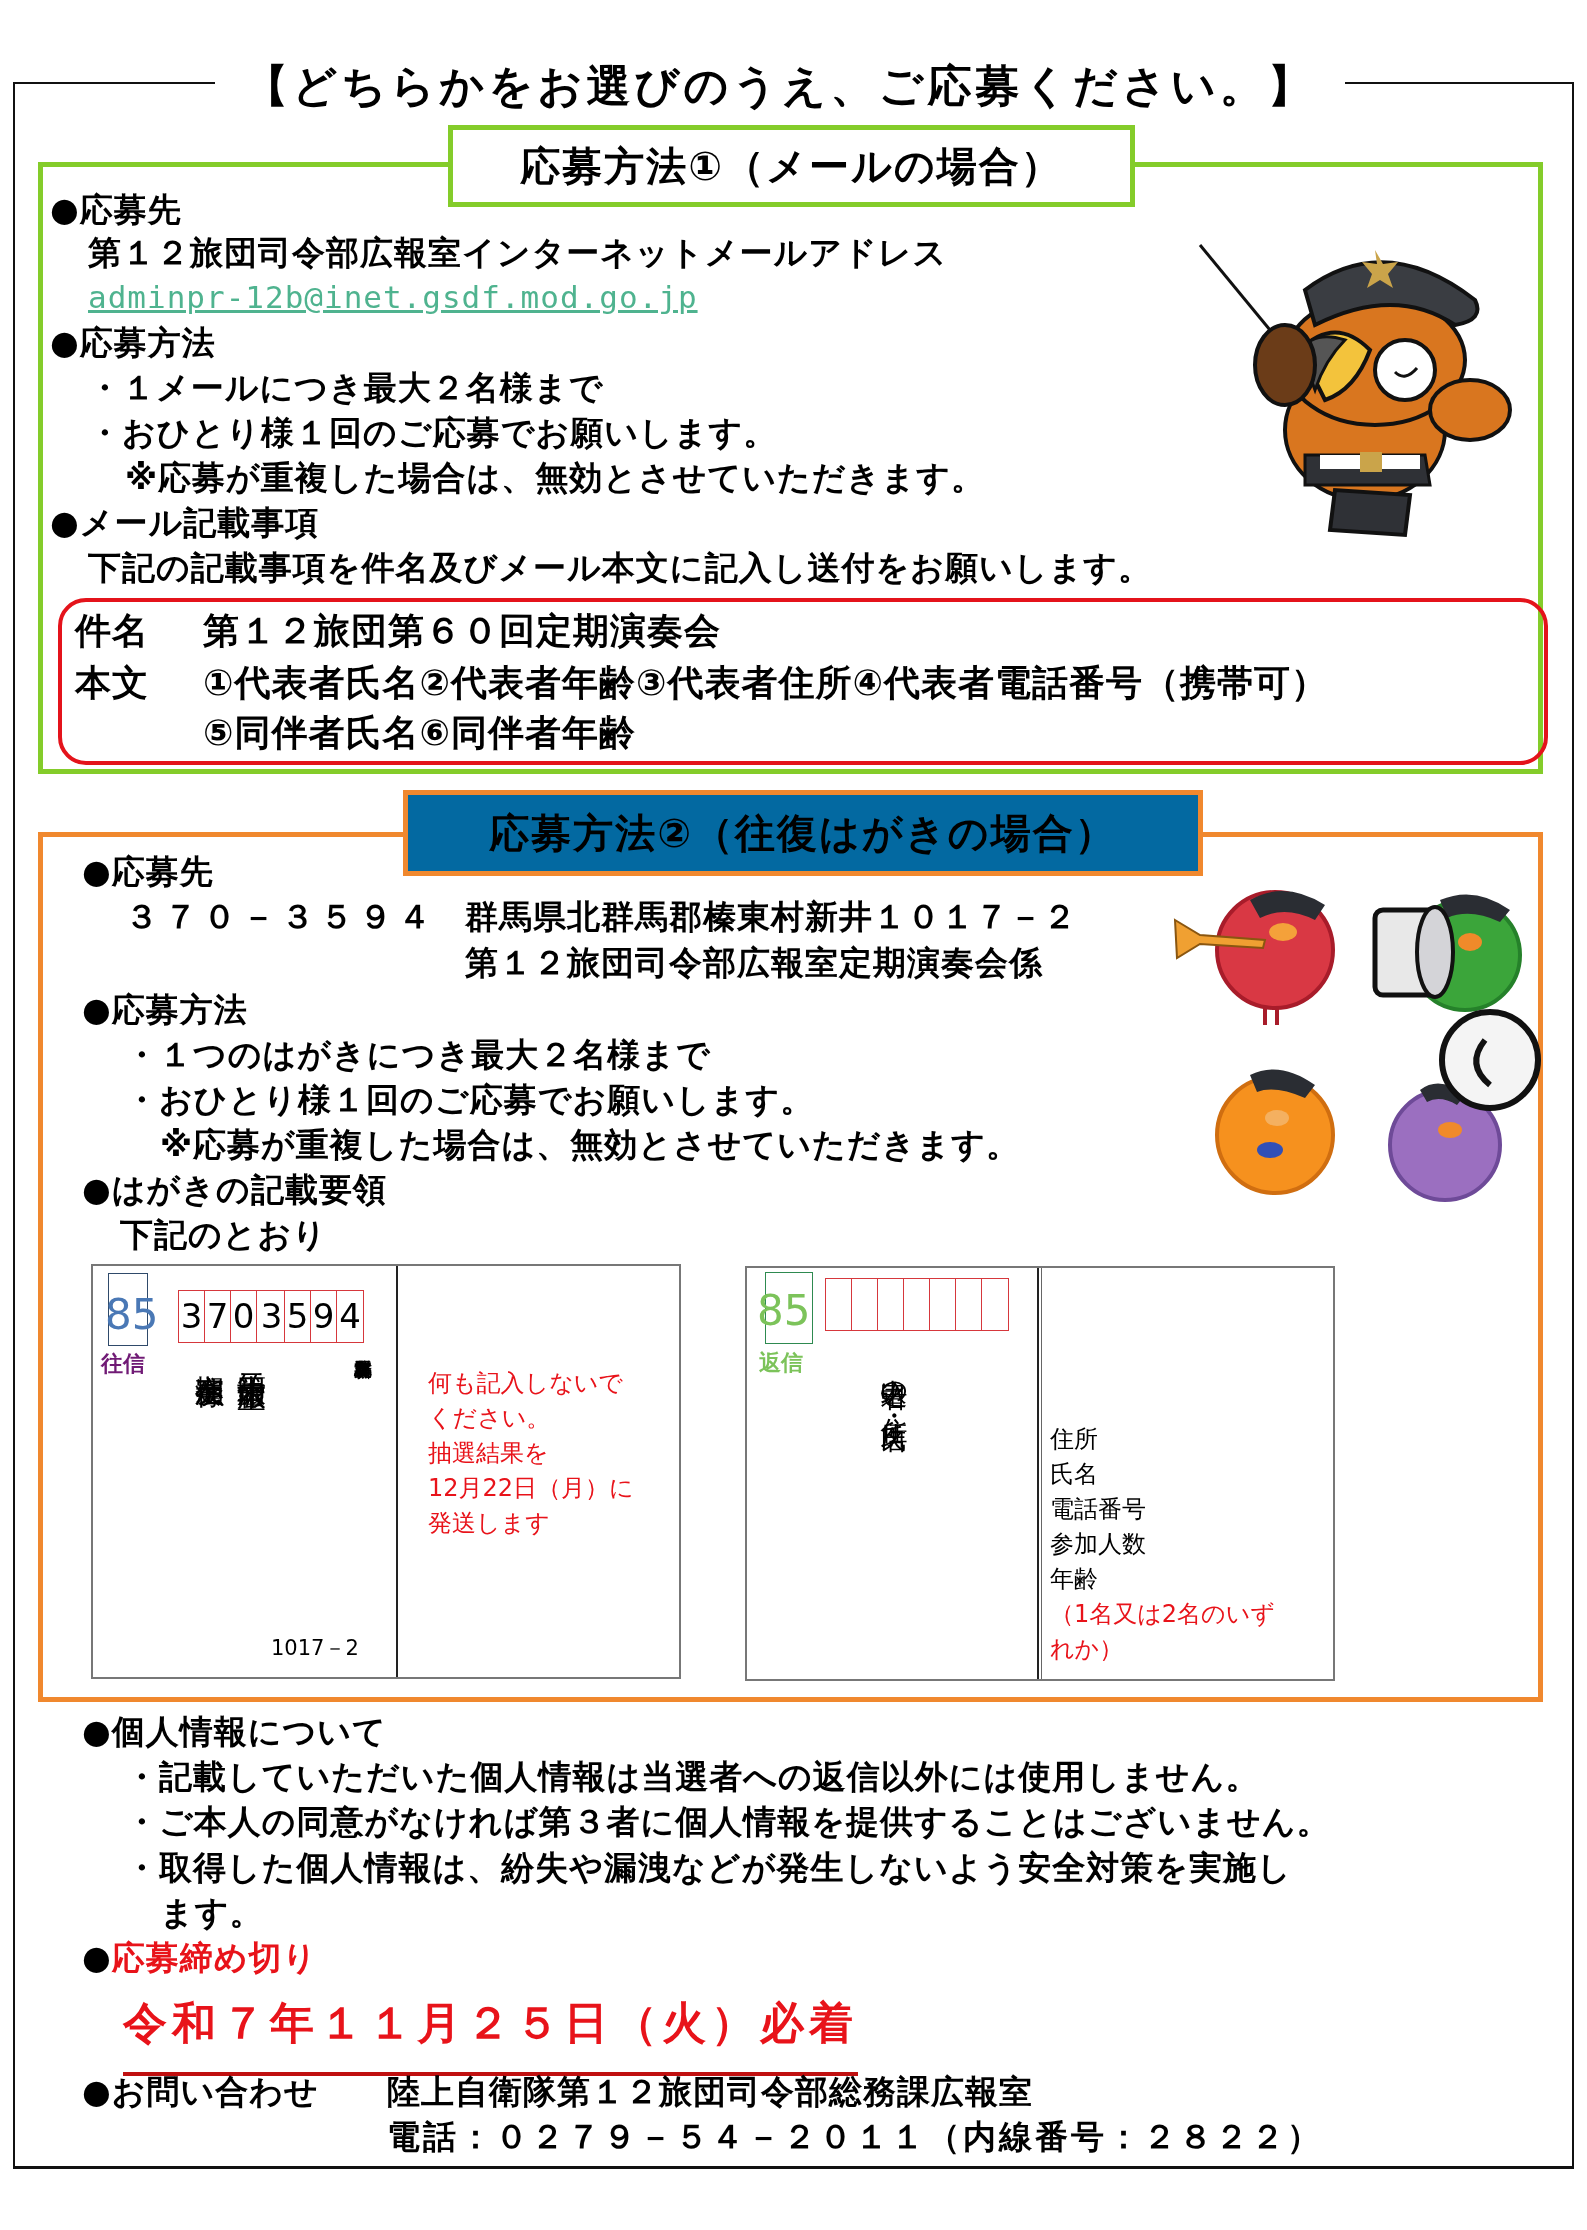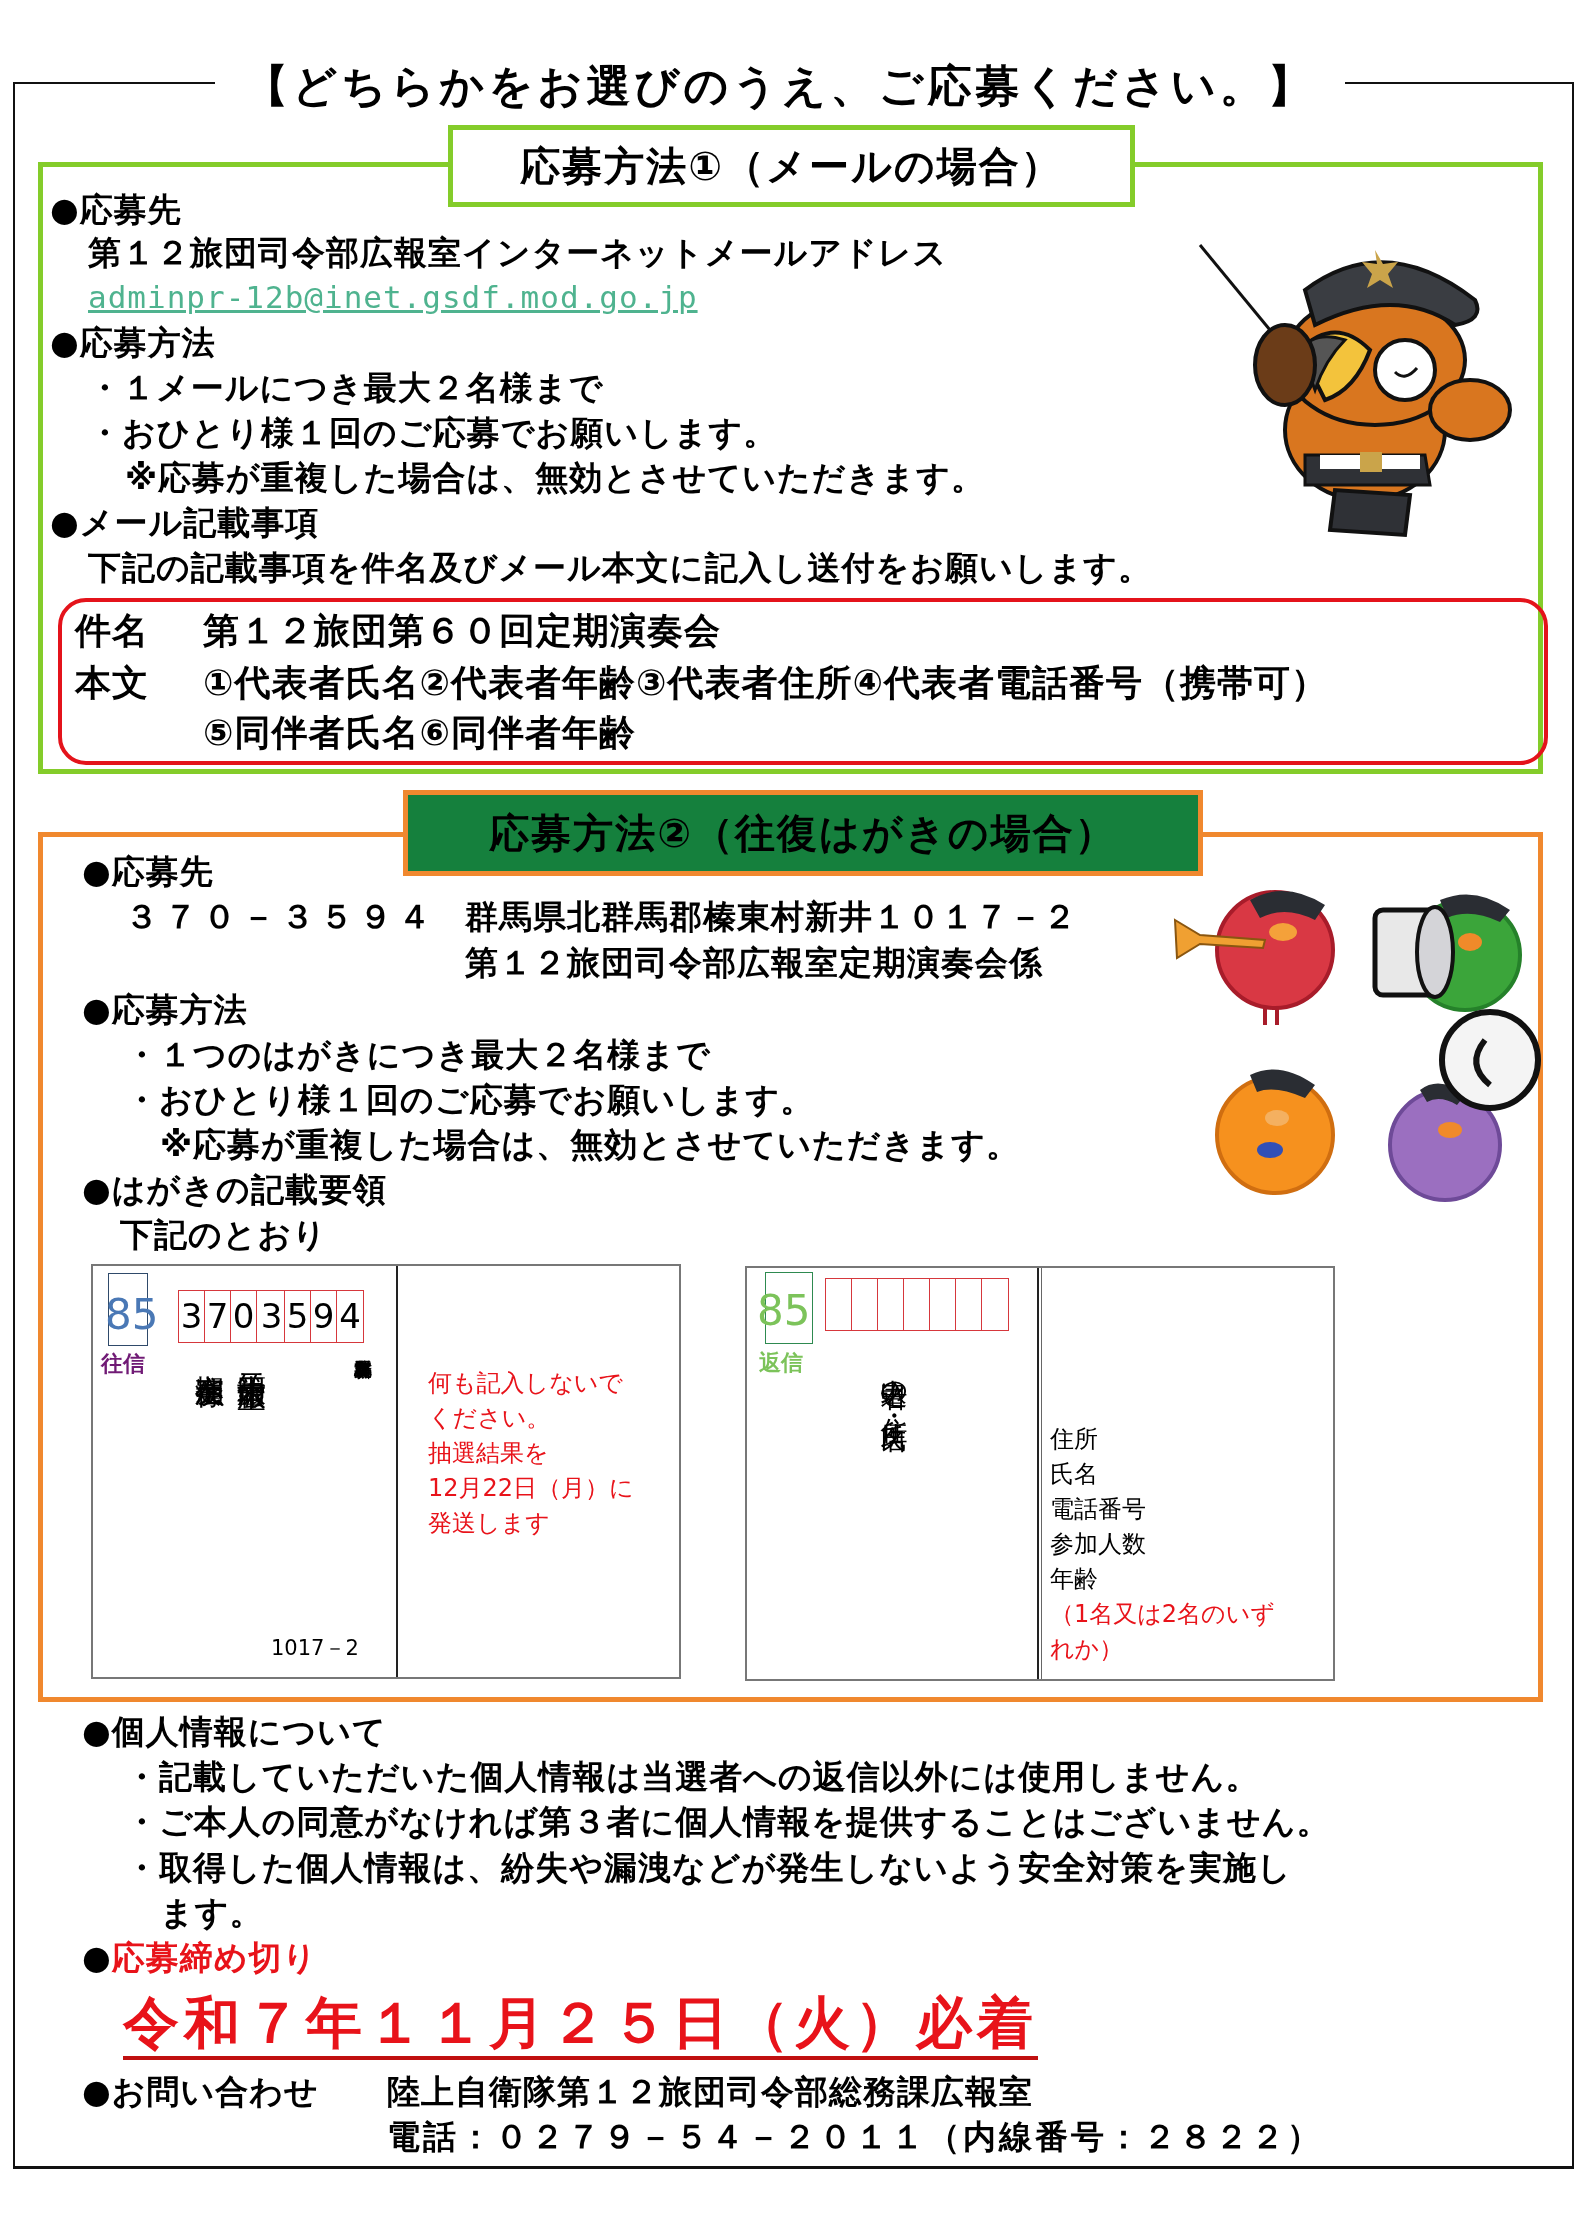--- a/index.html
+++ b/index.html
@@ -14,7 +14,7 @@
     .sec1-title { position: absolute; left: 448px; top: 125px; width: 687px; height: 82px; border: 5px solid #84cc2a; background: #fff; text-align: center; font-size: 40px; line-height: 72px; letter-spacing: 2px; white-space: nowrap; }
 
     .sec2-box { position: absolute; left: 38px; top: 832px; width: 1505px; height: 870px; border: 5px solid #f0882e; }
-    .sec2-title { position: absolute; left: 403px; top: 790px; width: 800px; height: 86px; border: 5px solid #f0882e; background: #15803d; text-align: center; font-size: 40px; line-height: 76px; letter-spacing: 2px; white-space: nowrap; }
+    .sec2-title { position: absolute; left: 403px; top: 790px; width: 800px; height: 86px; border: 5px solid #f0882e; background: #0369a1; text-align: center; font-size: 40px; line-height: 76px; letter-spacing: 2px; white-space: nowrap; }
 
     .line { position: absolute; white-space: nowrap; font-size: 33px; line-height: 40px; letter-spacing: 1px; }
     .email { color: #4fb38f; text-decoration: underline; font-family: "DejaVu Sans Mono", "Liberation Mono", monospace; font-weight: normal; font-size: 31px; }

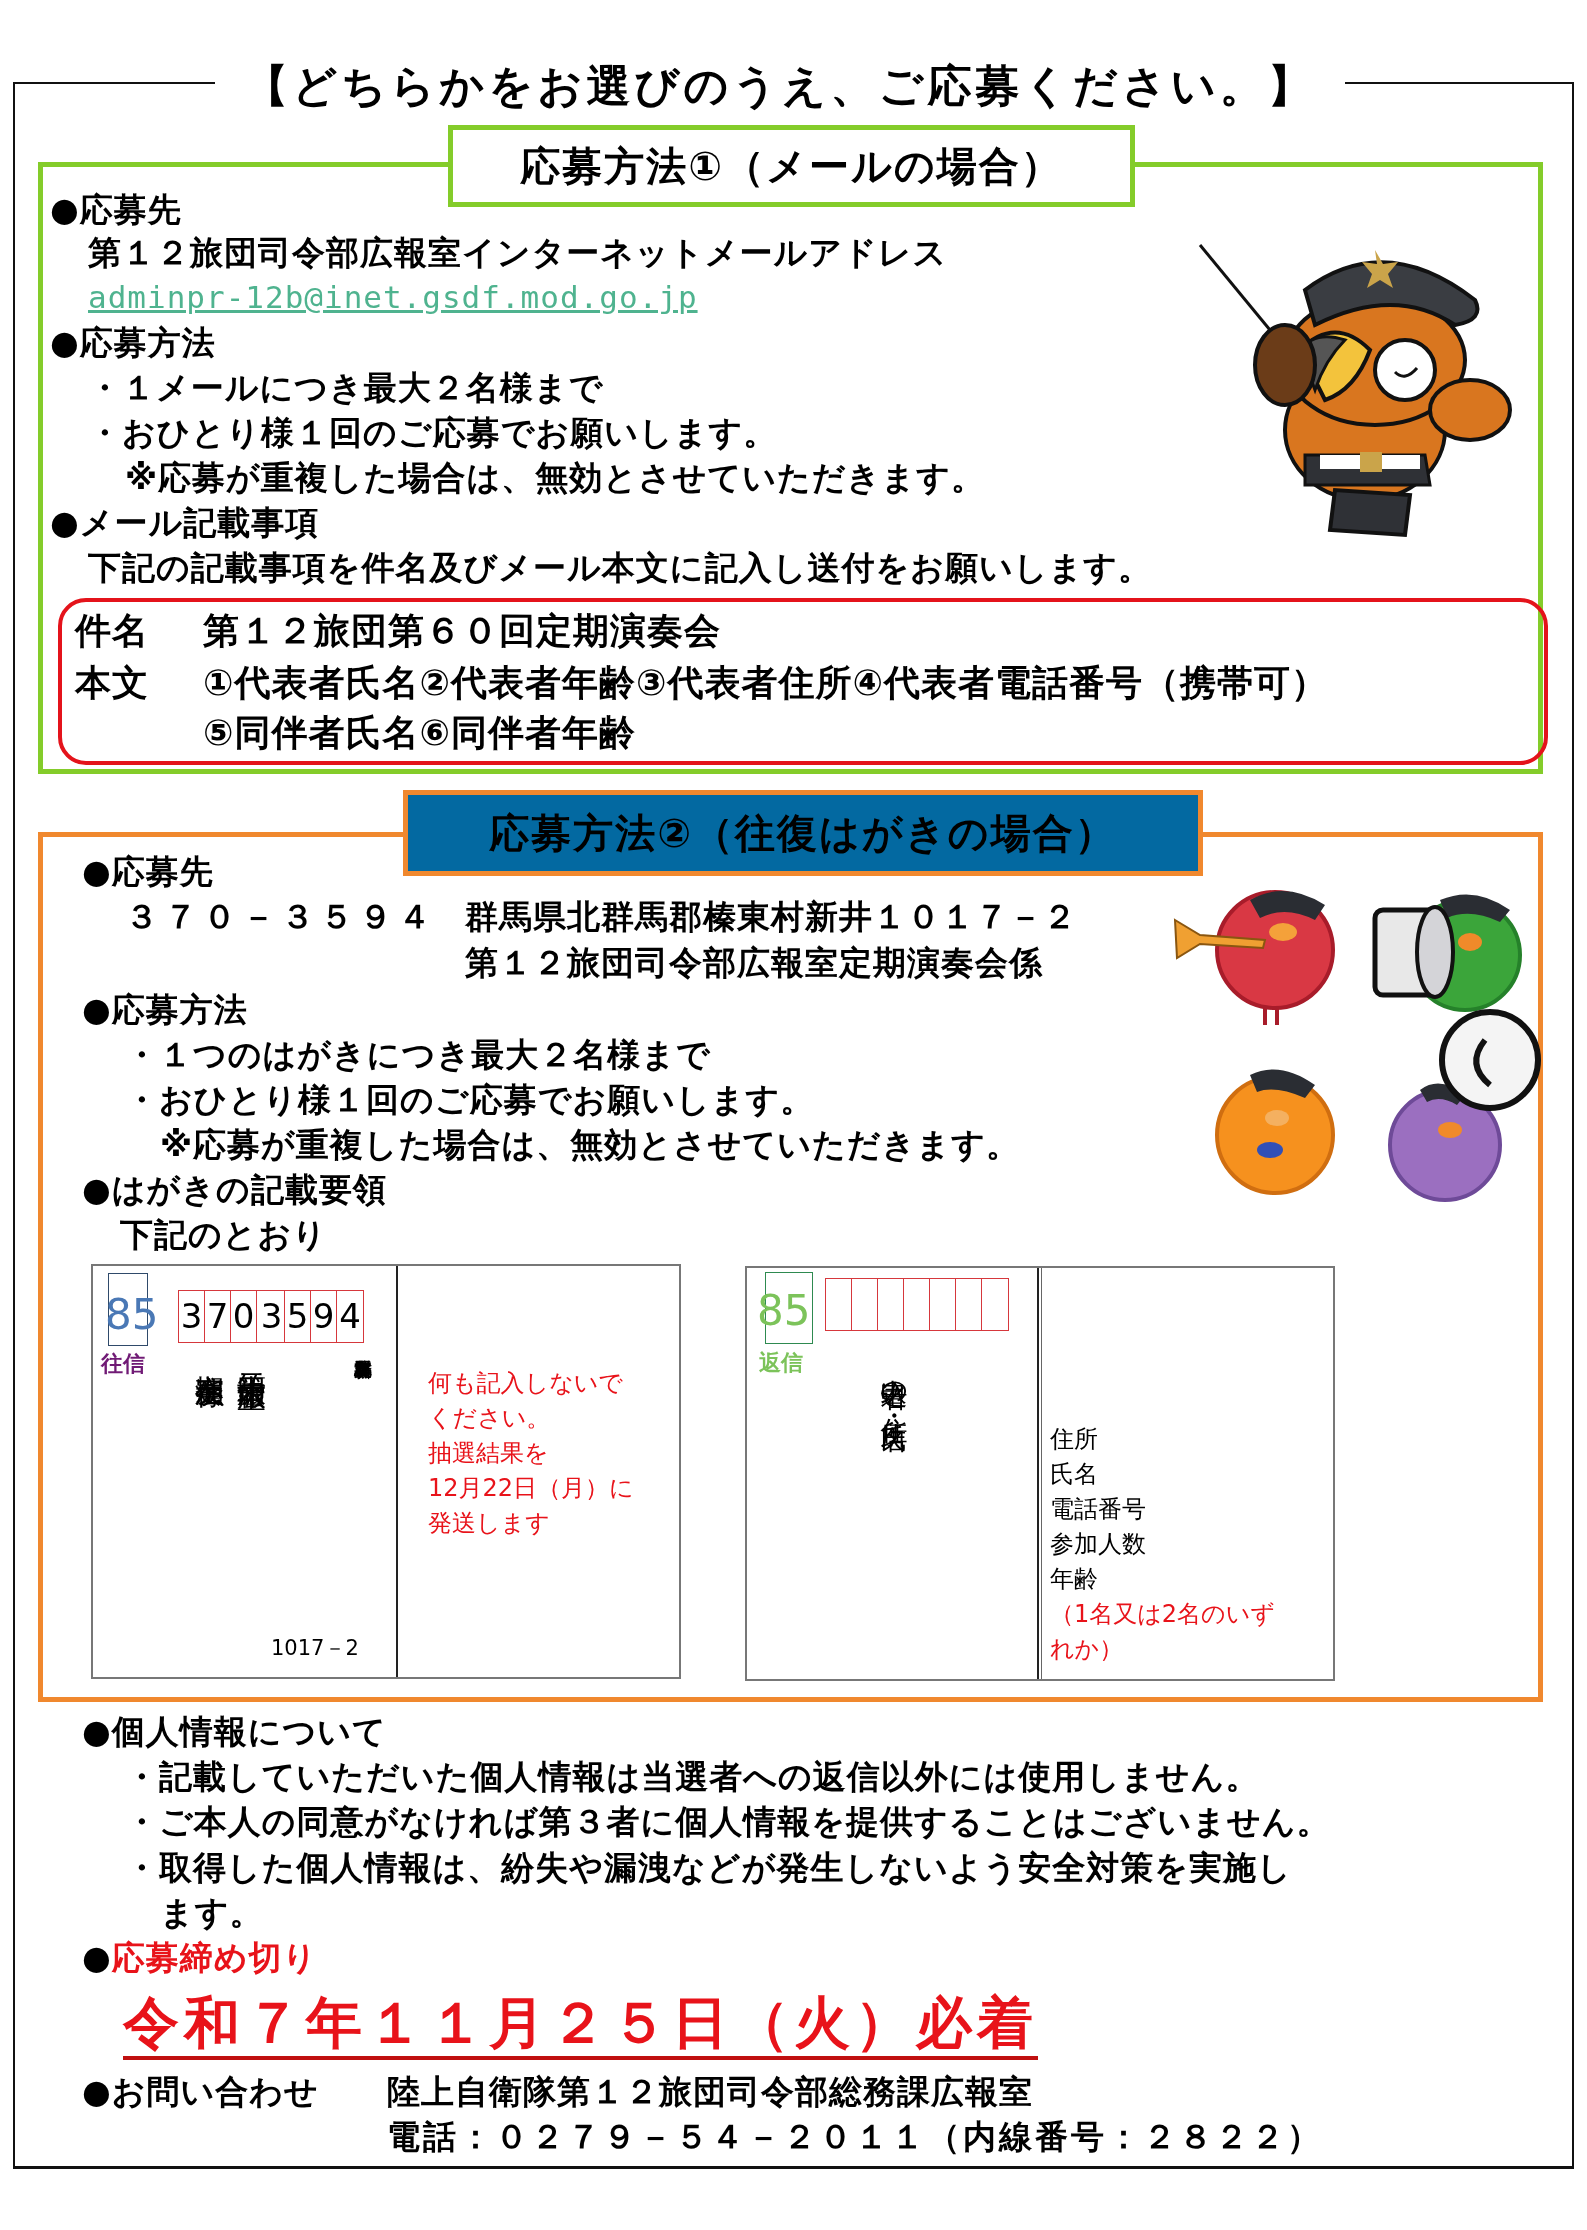--- a/index.html
+++ b/index.html
@@ -36,7 +36,7 @@
     .vtext { position: absolute; writing-mode: vertical-rl; text-orientation: upright; font-weight: normal; white-space: nowrap; }
     .card-note { position: absolute; font-size: 24px; line-height: 35px; font-weight: normal; white-space: pre-line; }
 
-    .deadline { position: absolute; left: 123px; top: 1990px; font-size: 56px; line-height: 66px; color: #e8131a; letter-spacing: 5px; white-space: nowrap; border-bottom: 4px solid #c01010; padding-bottom: 0px; }
+    .deadline { position: absolute; left: 123px; top: 1990px; font-size: 44px; line-height: 66px; color: #e8131a; letter-spacing: 5px; white-space: nowrap; border-bottom: 4px solid #c01010; padding-bottom: 16px; }
   </style>
 </head>
 <body>

